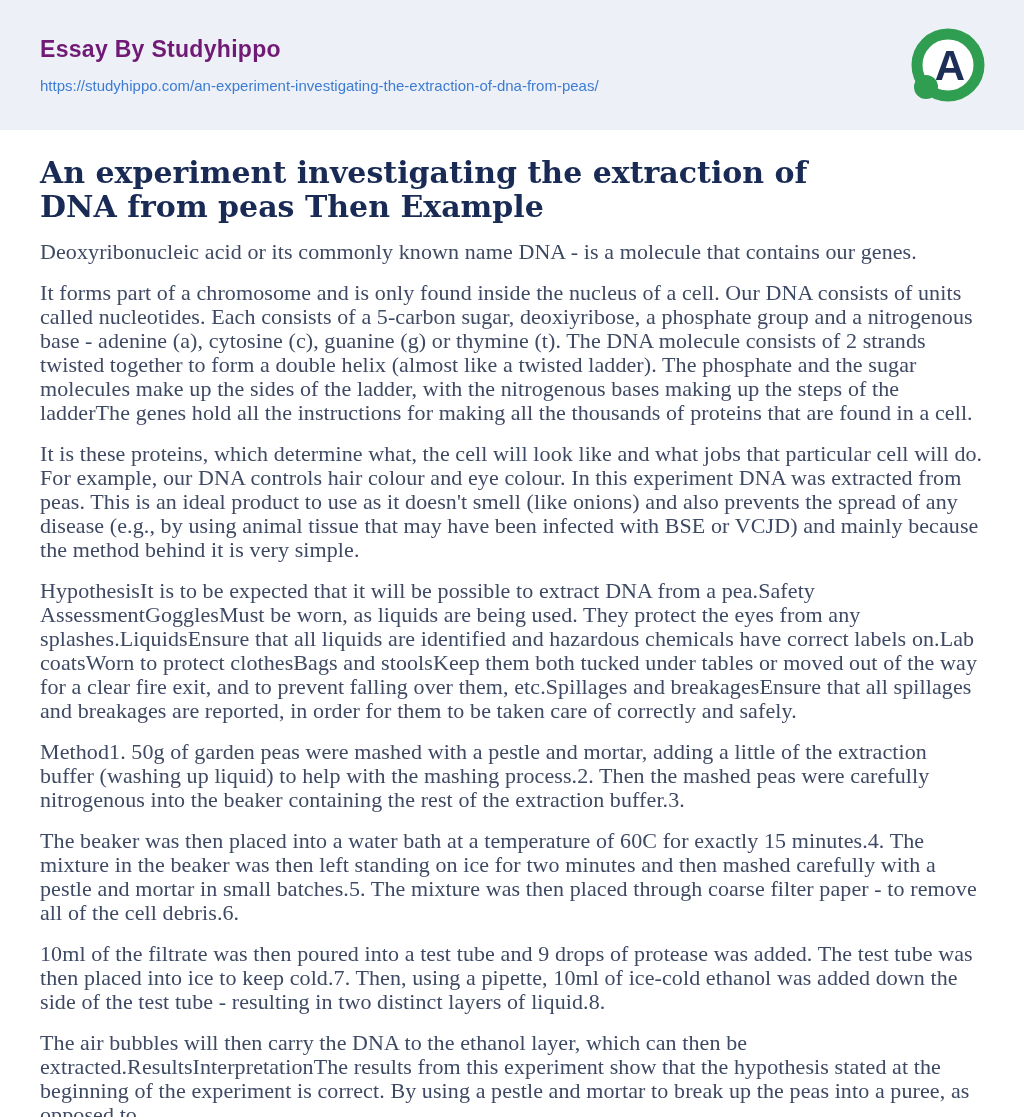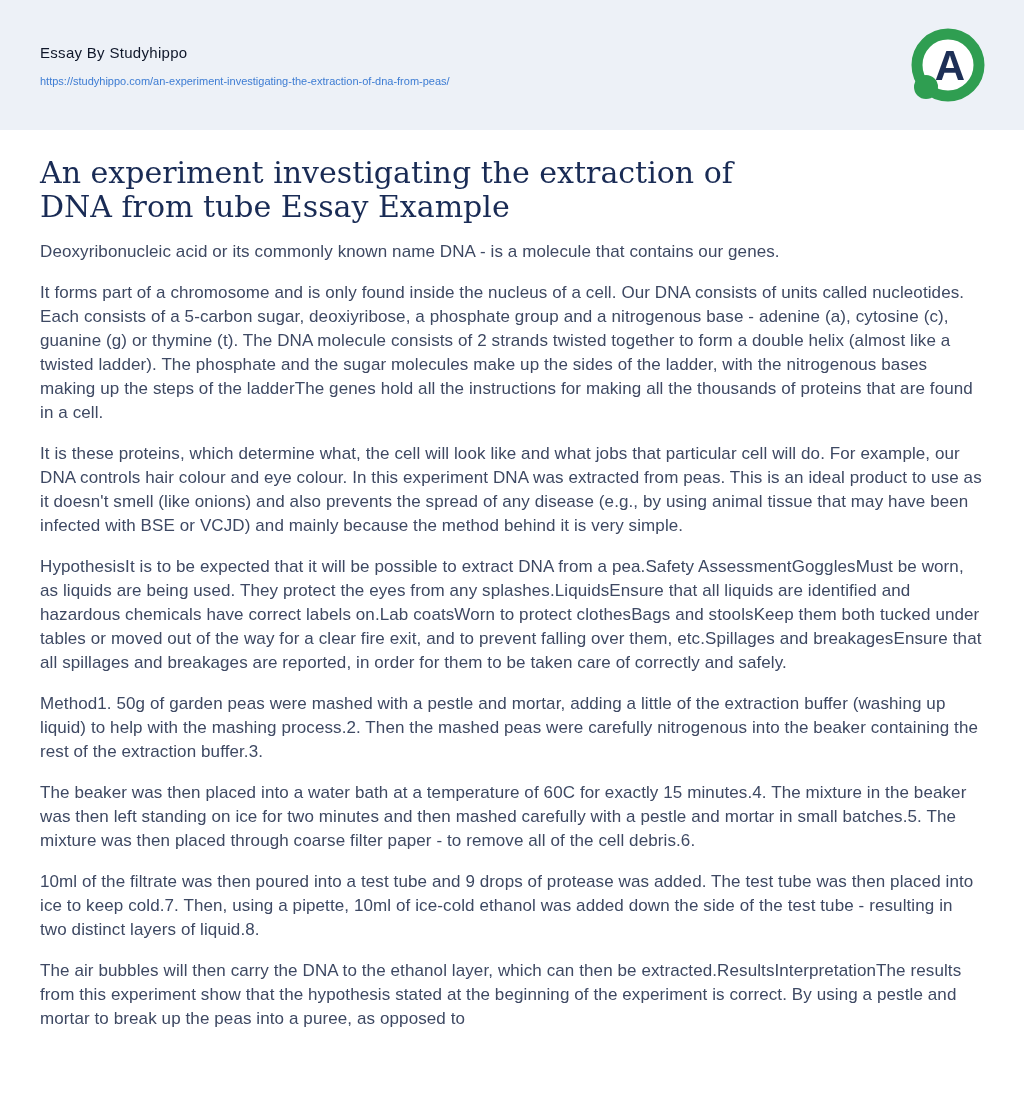--- a/index.html
+++ b/index.html
@@ -21,9 +21,9 @@
   }
   .header-left { display: flex; flex-direction: column; }
   .brand {
-    font-size: 15px;
-    font-weight: 400;
-    color: #0f172a;
+    font-size: 23px;
+    font-weight: 700;
+    color: #701a75;
     letter-spacing: 0.3px;
   }
   .page-url {

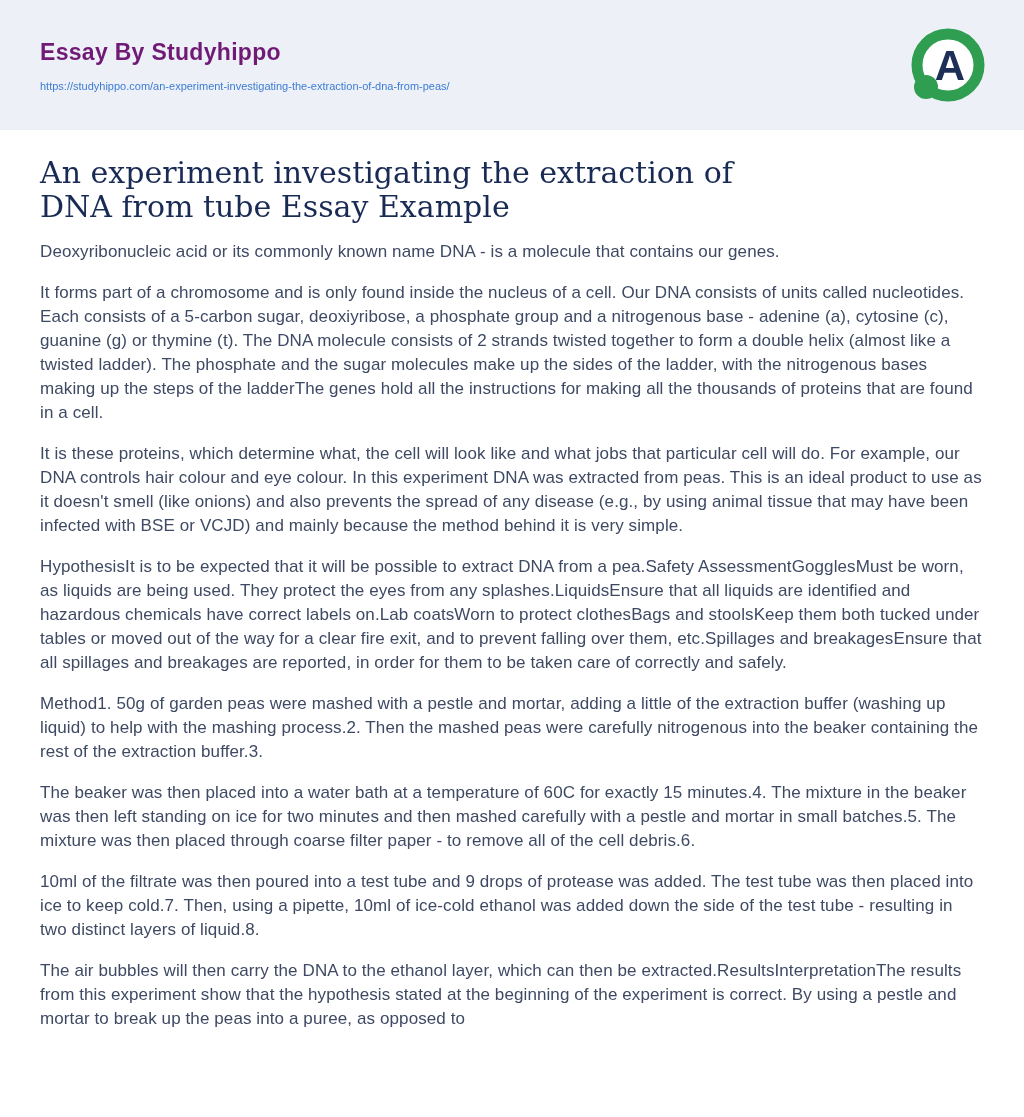--- a/index.html
+++ b/index.html
@@ -28,7 +28,7 @@
   }
   .page-url {
     margin-top: 14px;
-    font-size: 11px;
+    font-size: 15px;
     color: #3d7cd3;
     text-decoration: none;
     cursor: pointer;

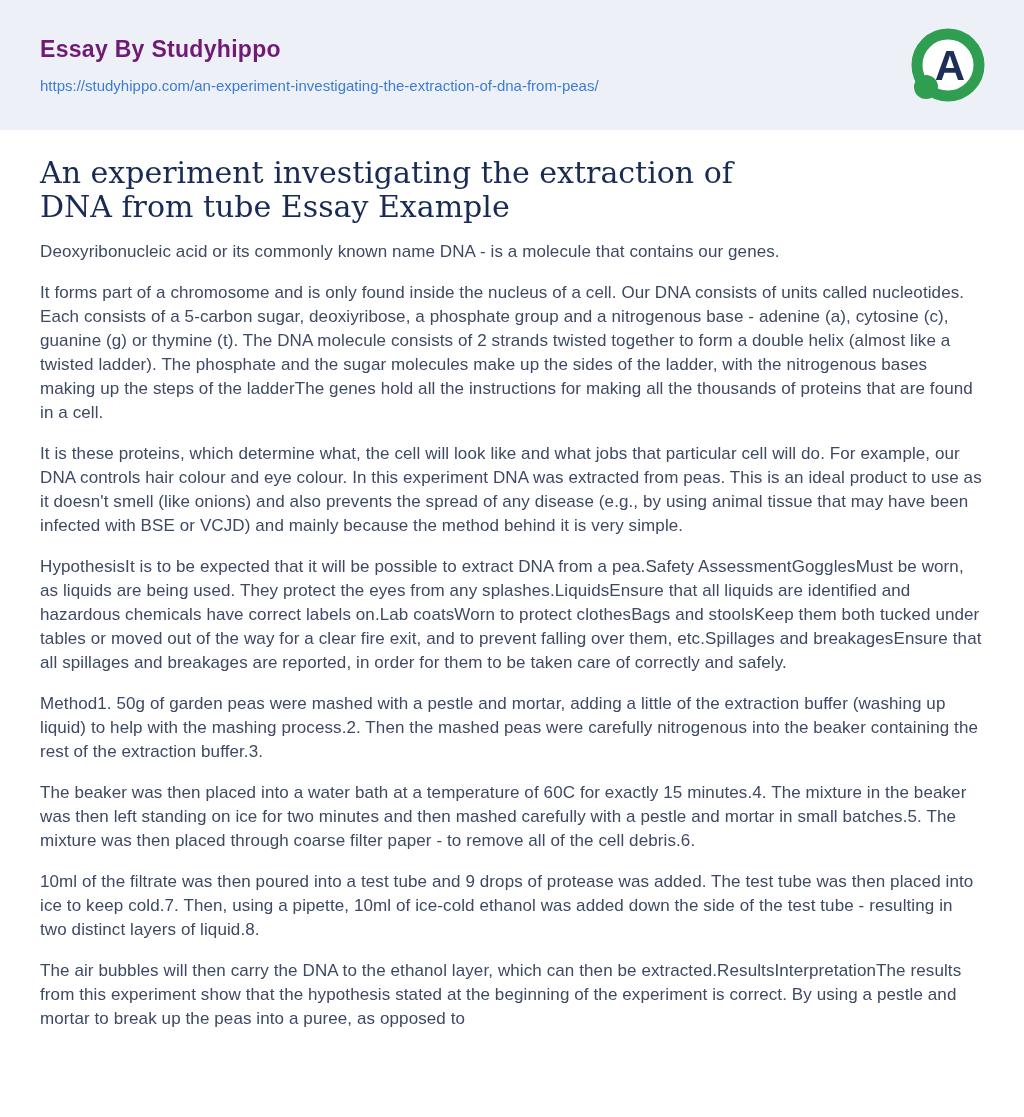--- a/index.html
+++ b/index.html
@@ -39,7 +39,7 @@
   }
   h1.article-title {
     font-family: "DejaVu Serif", serif;
-    font-weight: 400;
+    font-weight: 700;
     font-size: 30px;
     line-height: 34px;
     color: #192b55;

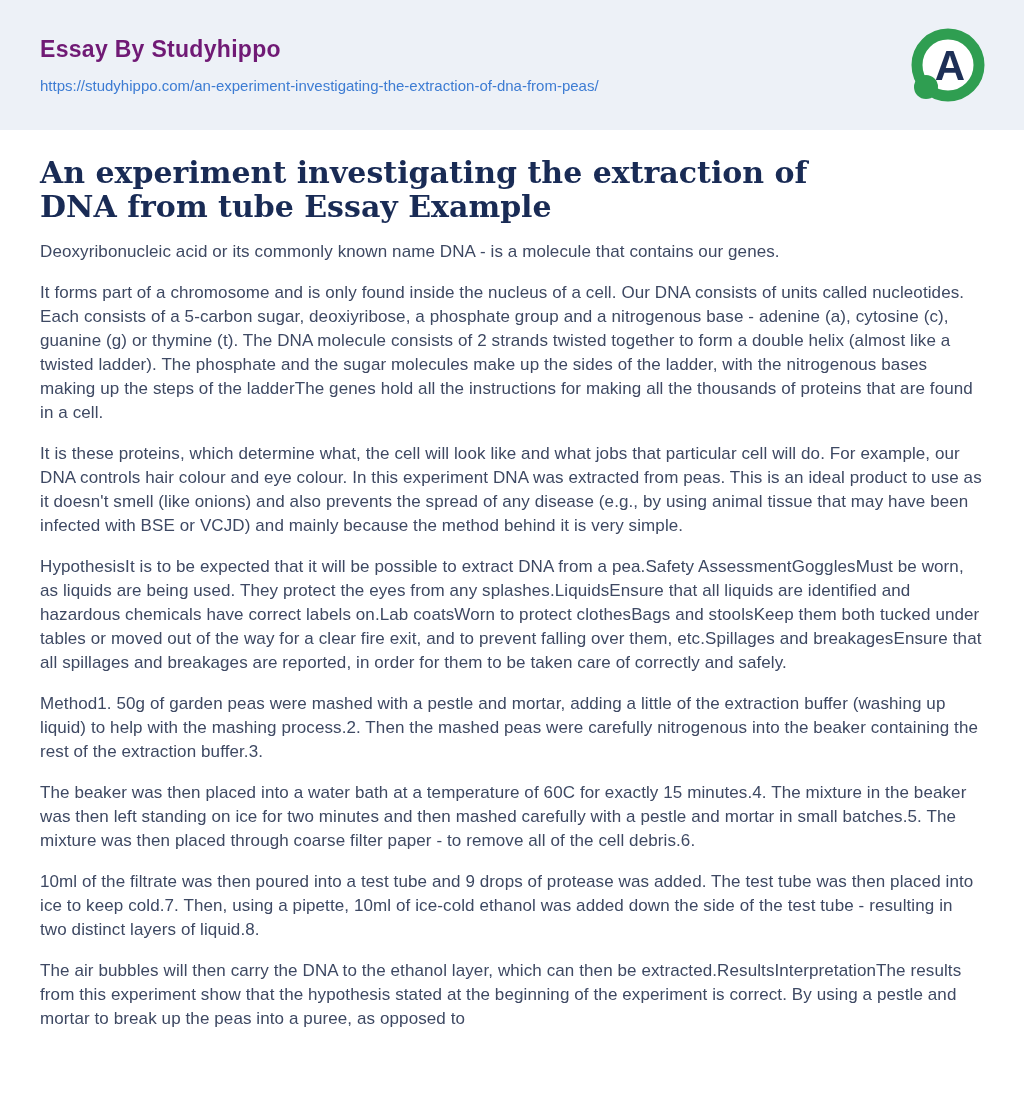--- a/index.html
+++ b/index.html
@@ -74,7 +74,7 @@
 <main class="content">
   <h1 class="article-title">
     <span>An experiment investigating the extraction of</span>
-    <span>DNA from tube Essay Example</span>
+    <span>DNA from peas Then Example</span>
   </h1>
   <div class="article-body">
       <p>Deoxyribonucleic acid or its commonly known name DNA - is a molecule that contains our genes.</p>

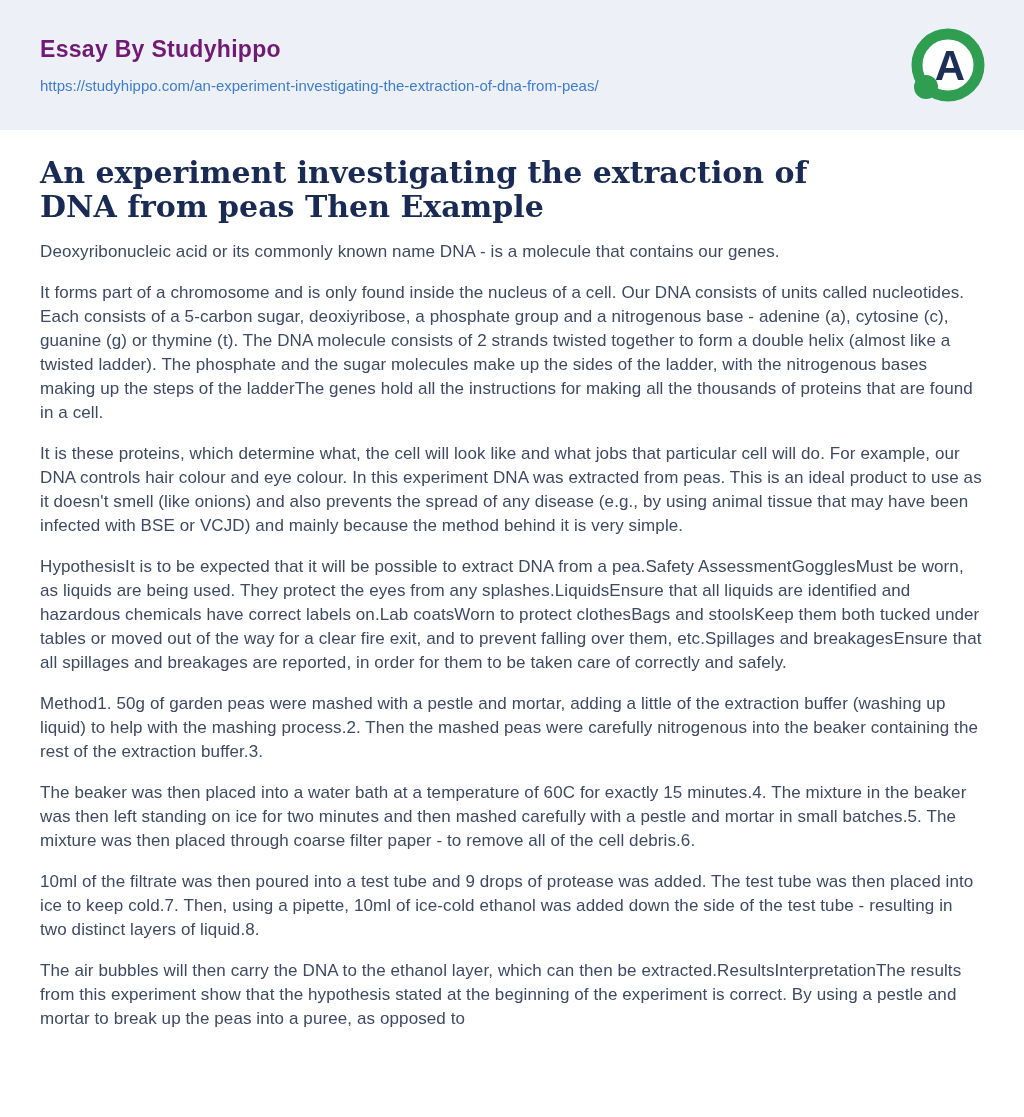--- a/index.html
+++ b/index.html
@@ -47,11 +47,12 @@
   }
   h1.article-title span { display: block; }
   .article-body p {
-    font-size: 17px;
+    font-size: 22px;
     line-height: 24px;
     color: #3e4963;
     margin: 0 0 17px 0;
     letter-spacing: 0.1px;
+    font-family: Liberation Serif, serif;
   }
 </style>
 </head>

